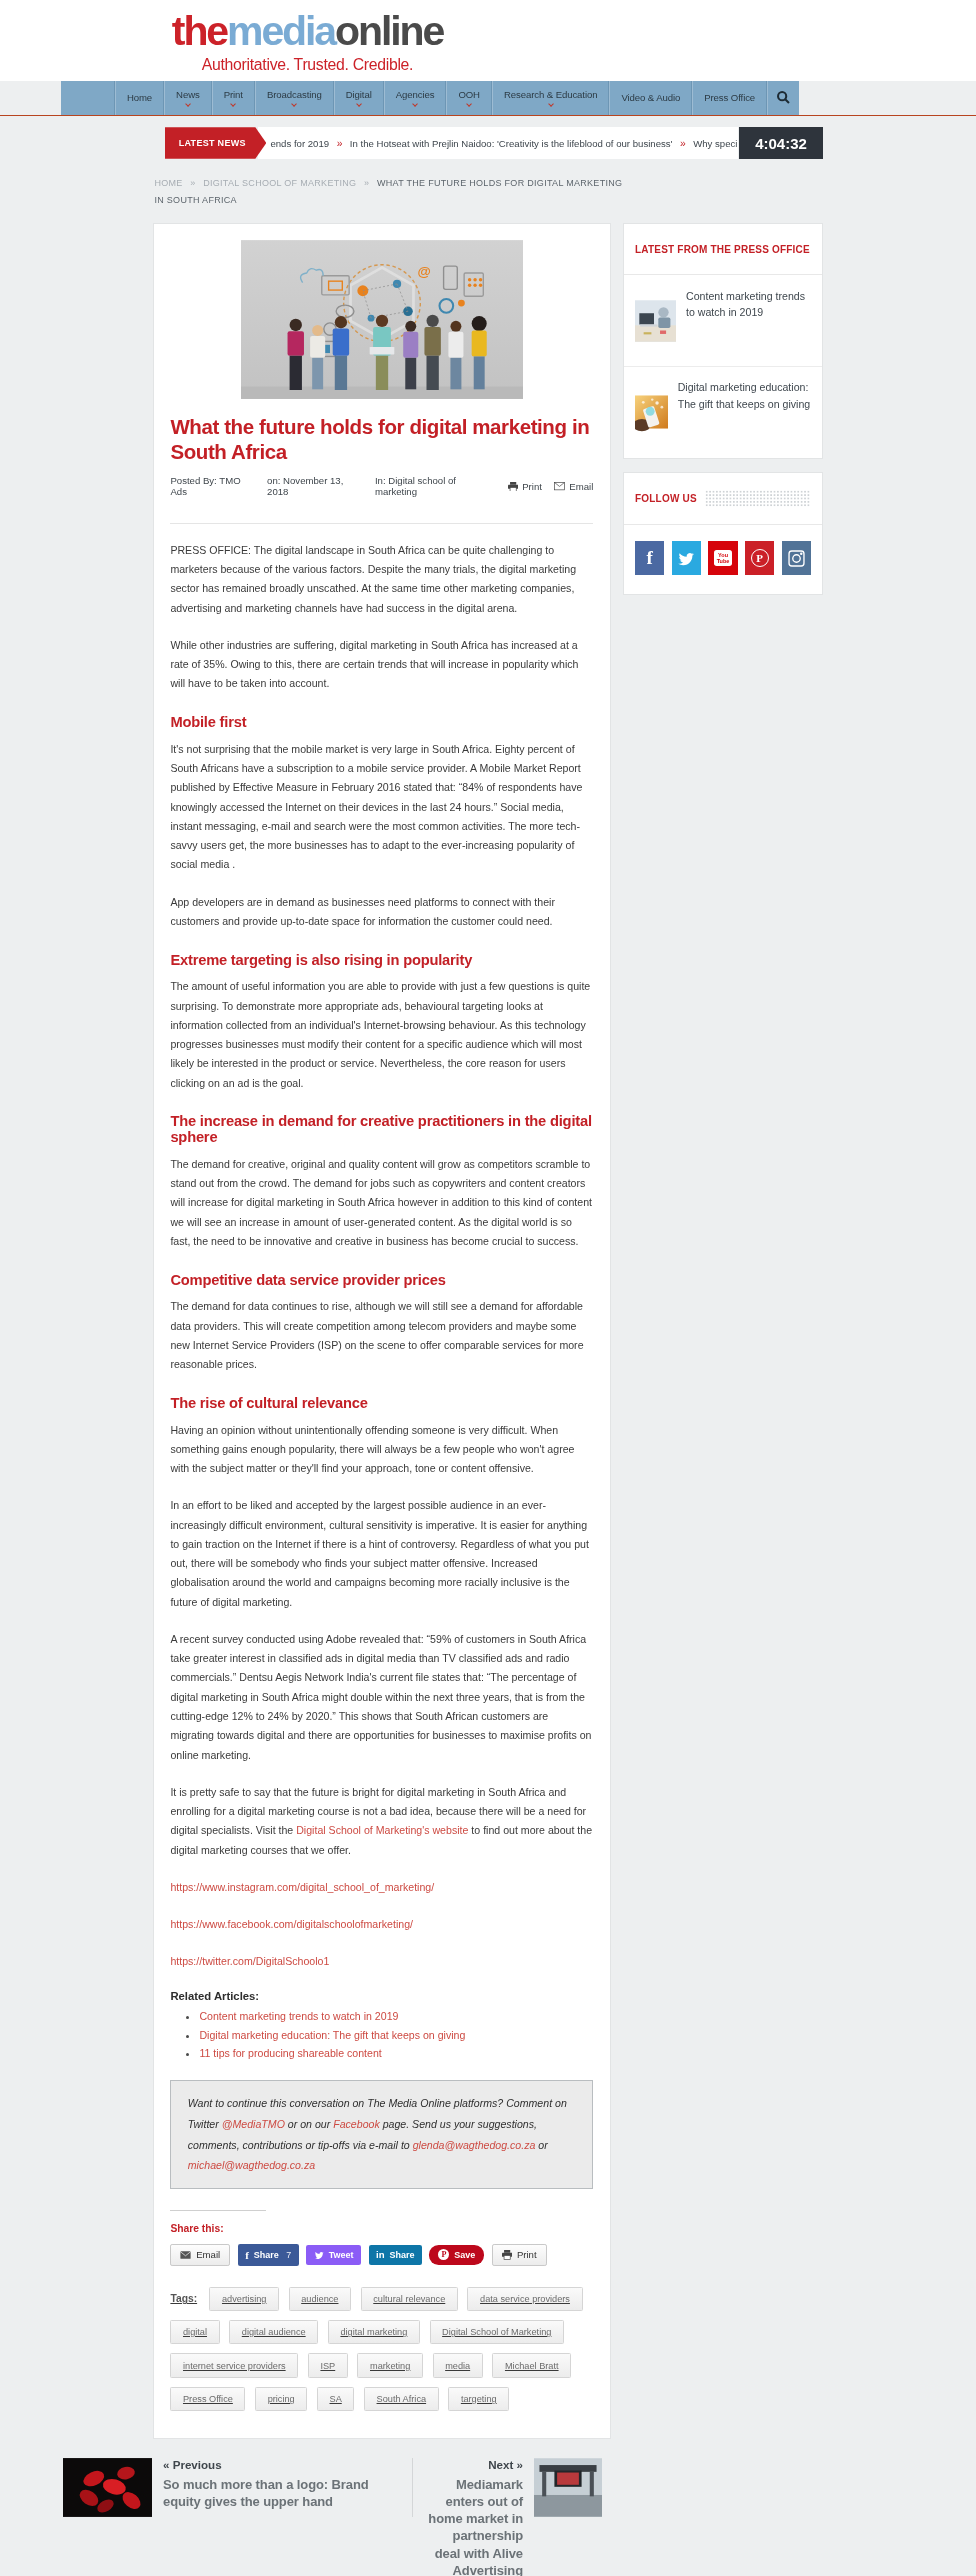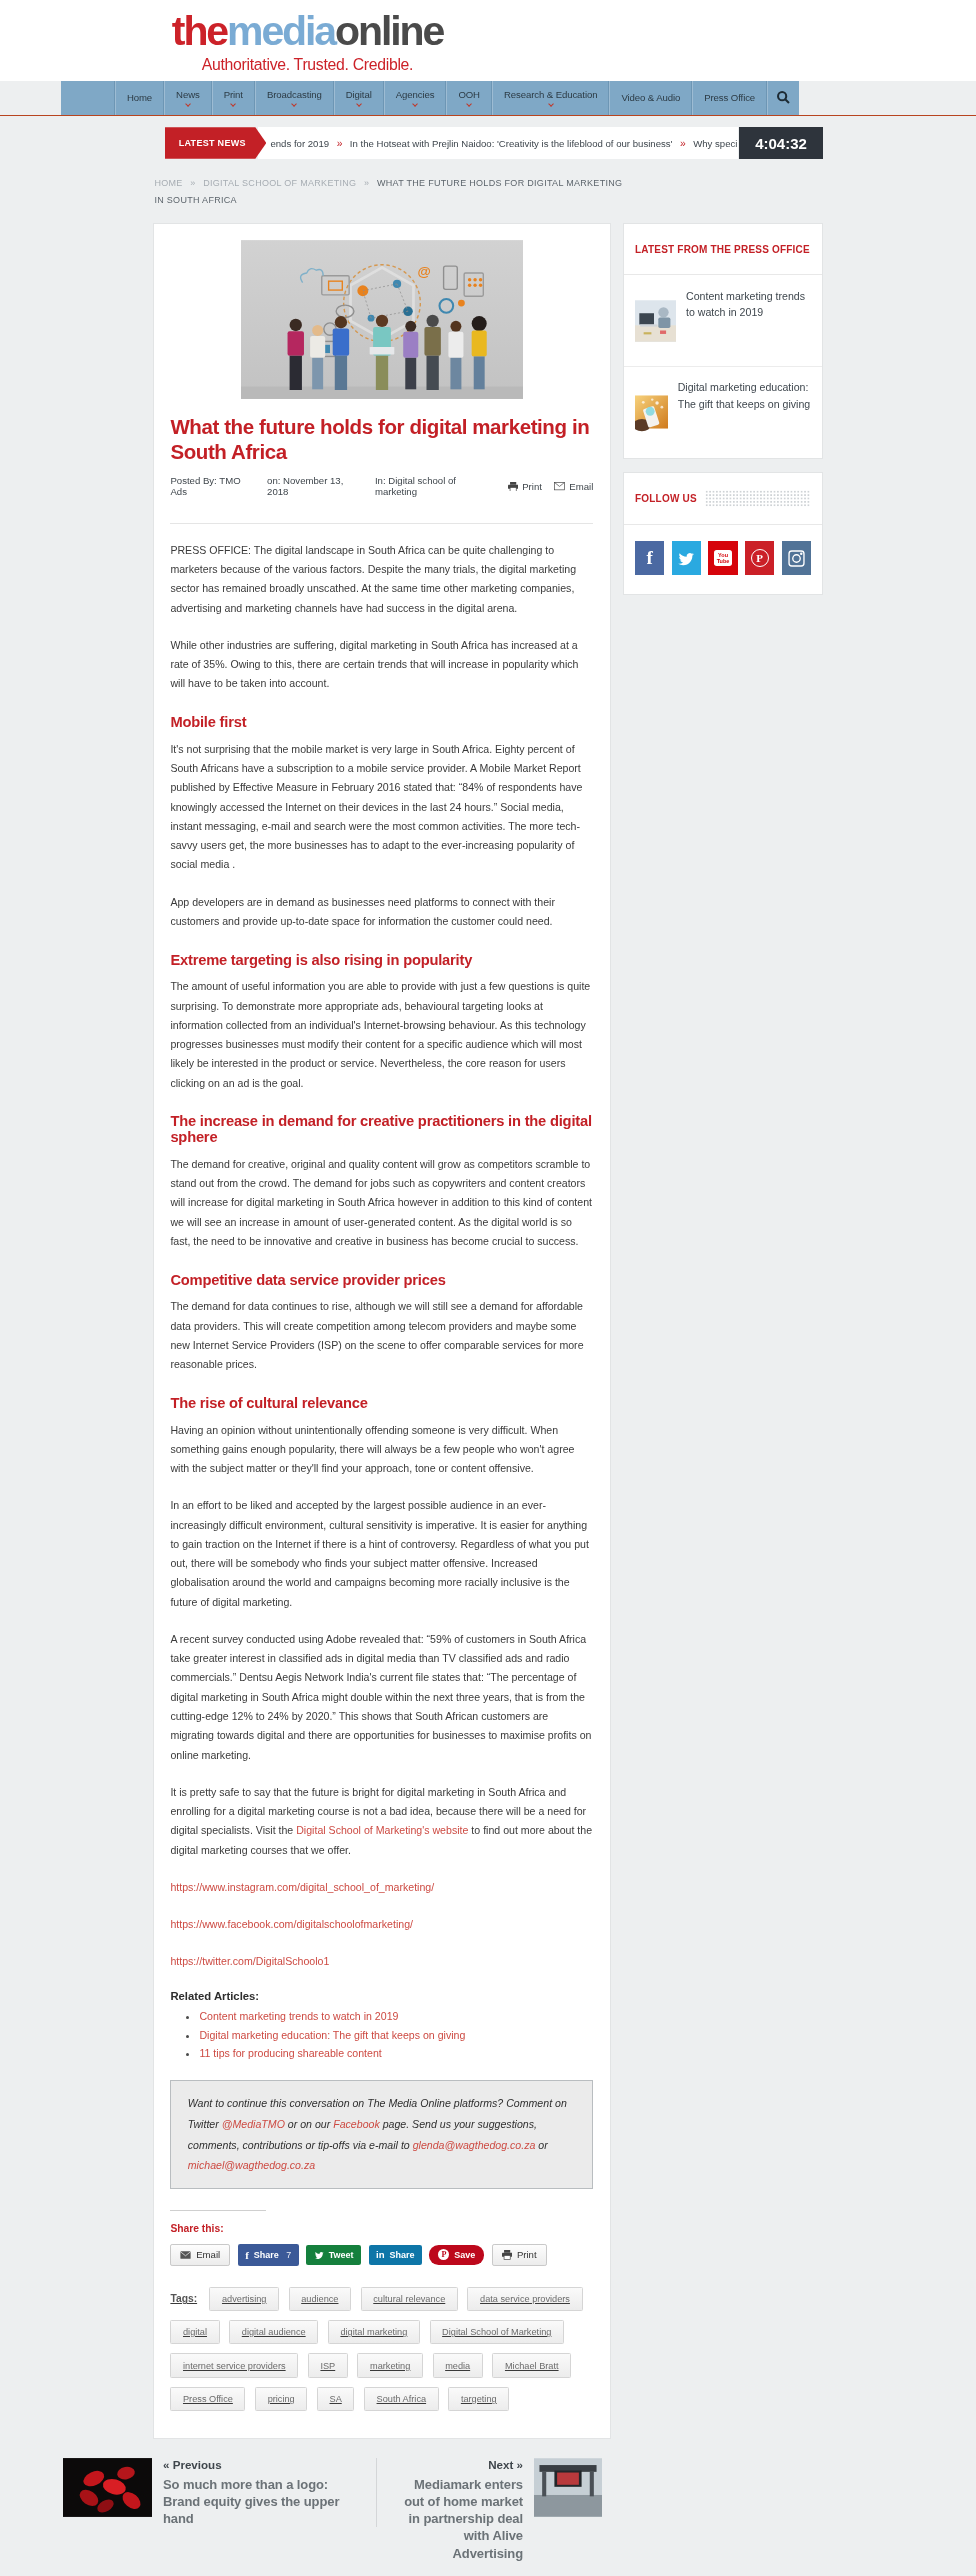--- a/index.html
+++ b/index.html
@@ -86,7 +86,7 @@
   .btn-soc { border-radius:2.1px; padding:4.8px 7.5px; font-size:9px; font-weight:bold; color:#fff; display:flex; align-items:center; gap:4.8px; cursor:pointer; border:0; }
   .btn-fb { background:#3b5998; }
   .btn-fb .cnt { font-weight:normal; opacity:.9; padding-left:2.7px; }
-  .btn-tw { background:#15803d; }
+  .btn-tw { background:#8b5cf6; }
   .btn-li { background:#0e76a8; }
   .btn-pin { background:#bd081c; border-radius:9.6px; padding:4.8px 9px; }
   .pin-p { width:11px; height:11px; background:#fff; color:#bd081c; border-radius:50%; font-weight:bold; font-size:8.2px; display:flex; align-items:center; justify-content:center; font-family:"Liberation Serif", serif; }

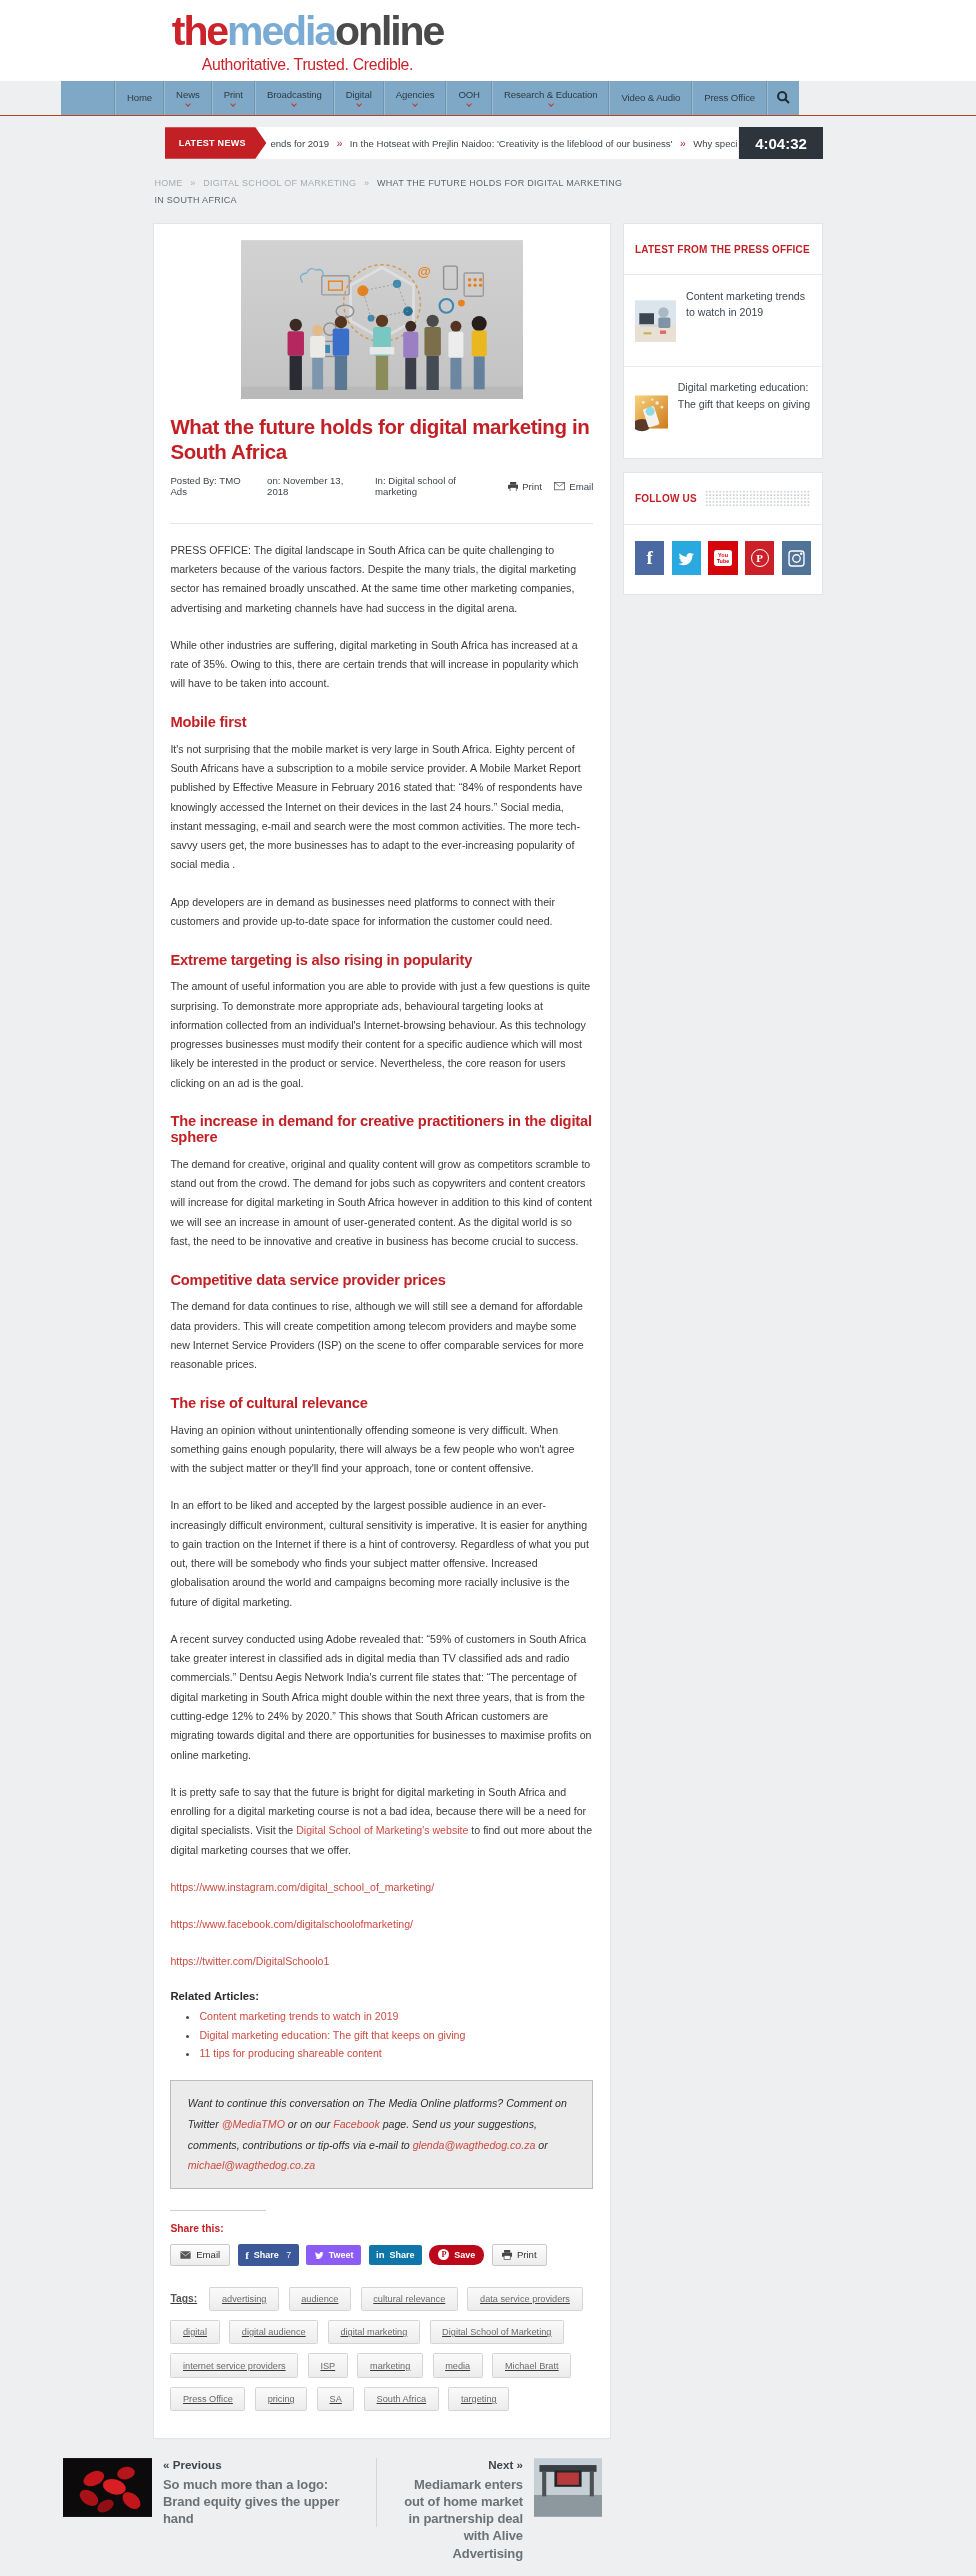--- a/index.html
+++ b/index.html
@@ -99,7 +99,7 @@
 
   
   .pn-band { margin:19px 0 30px -90px; width:539px; display:flex; align-items:flex-start; }
-  .pn-prev { width:314px; display:flex; gap:11px; padding-right:15px; border-right:0.7px solid #d4d6d8; cursor:pointer; }
+  .pn-prev { width:350px; display:flex; gap:11px; padding-right:15px; border-right:0.7px solid #d4d6d8; cursor:pointer; }
   .pn-next { flex:1; display:flex; gap:11px; padding-left:13.7px; justify-content:flex-end; text-align:right; cursor:pointer; }
   .pn-label { font-size:11.6px; font-weight:bold; color:#3f464c; }
   .pn-title { font-size:13px; font-weight:bold; color:#6b7277; line-height:1.32; margin-top:4.8px; letter-spacing:-0.1px; }

